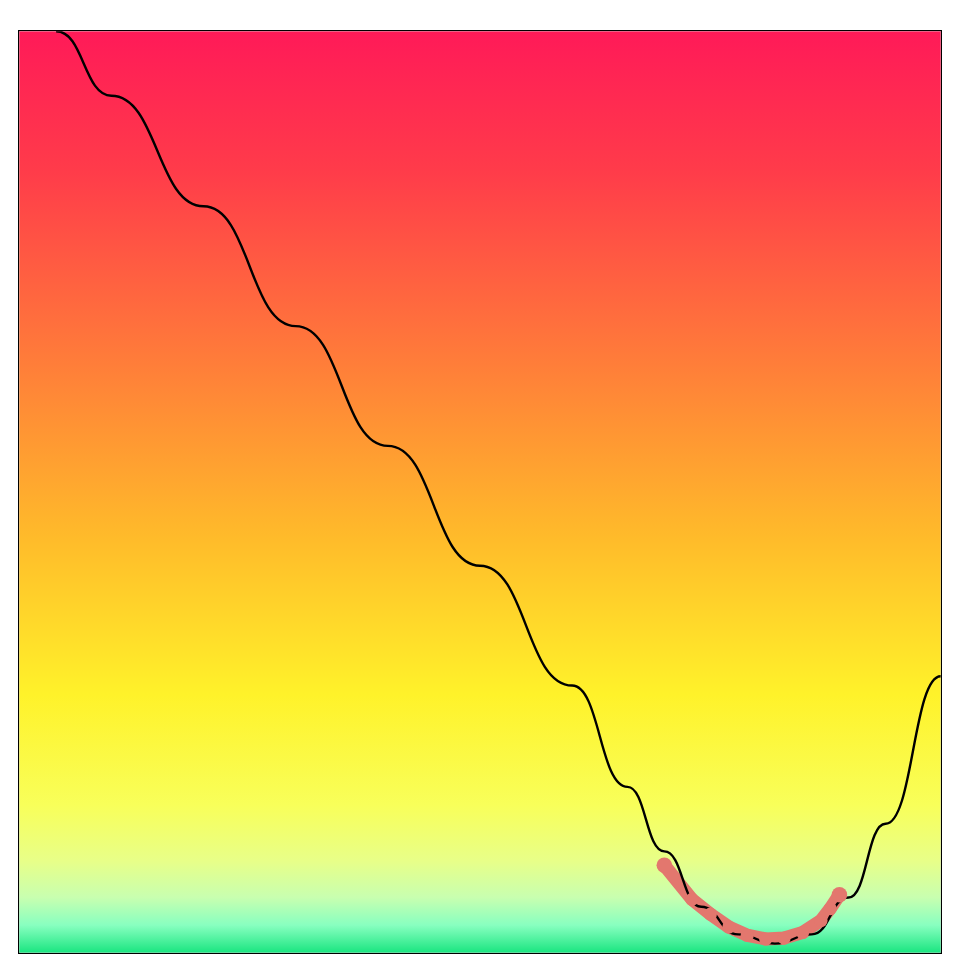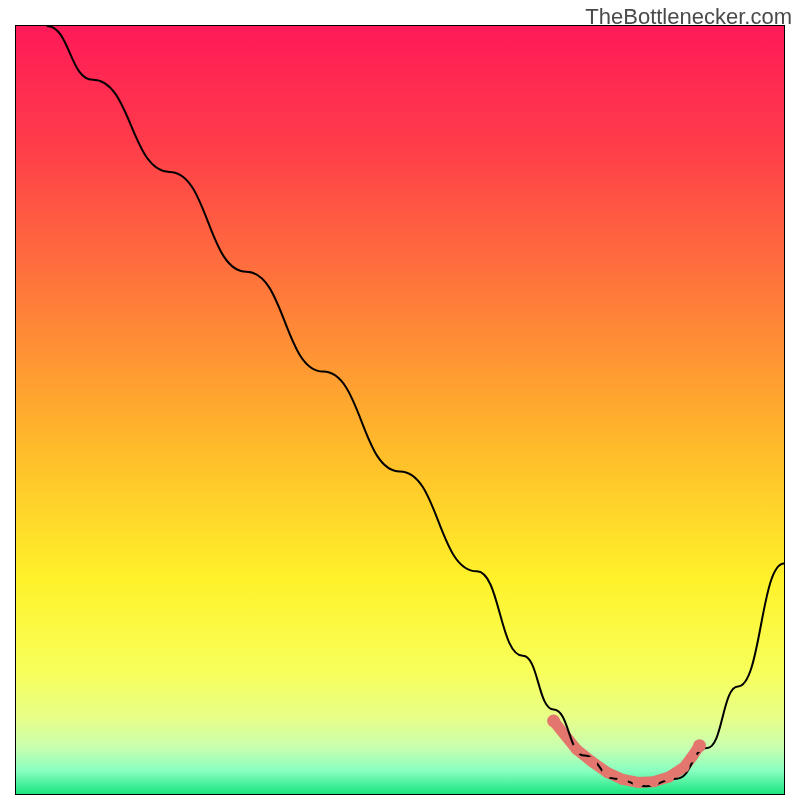--- a/index.html
+++ b/index.html
@@ -45,7 +45,6 @@
 <body>
 
 <div class="container">
-  <div class="watermark">TheBottlenecker.com</div>
   <div class="chart-area">
     <svg class="chart-svg" id="chart-svg" viewBox="0 0 770 770" preserveAspectRatio="none">
         <defs>

